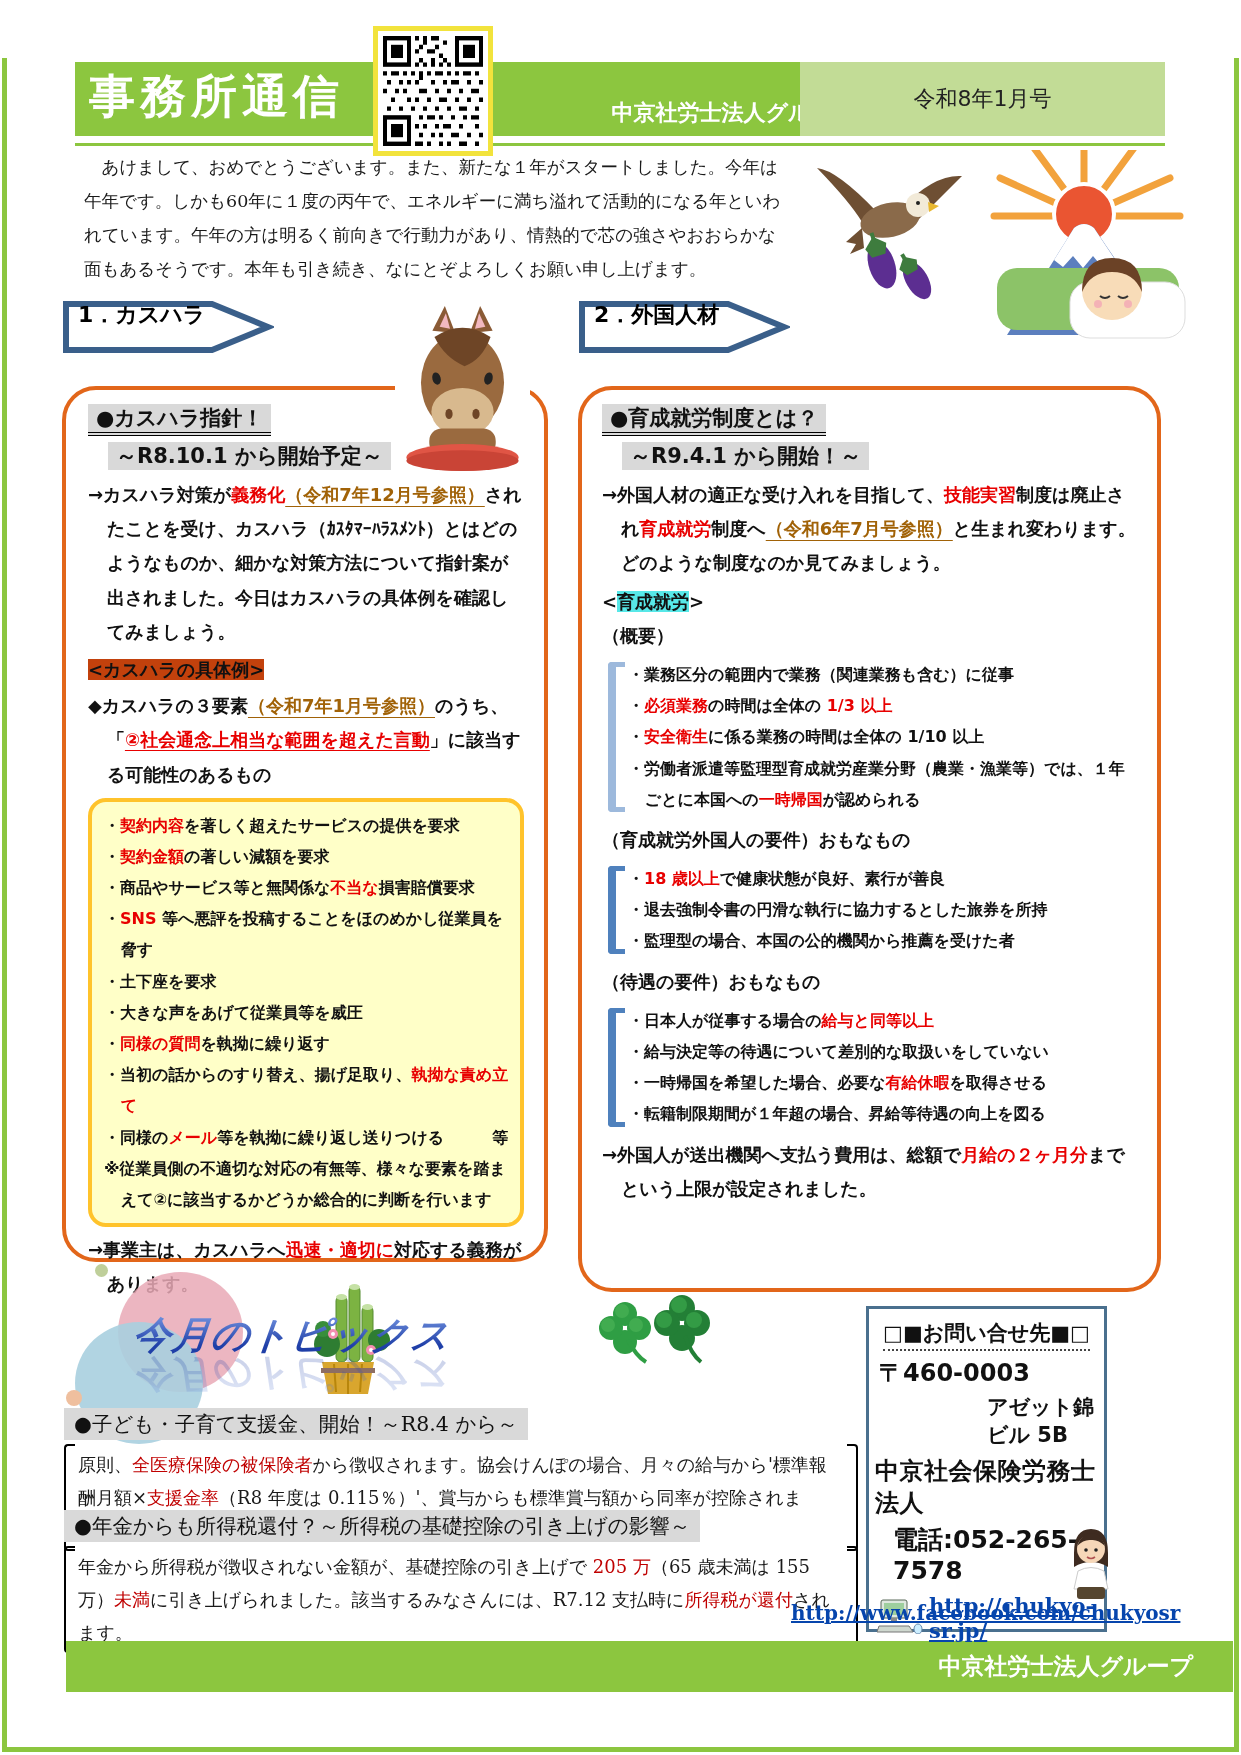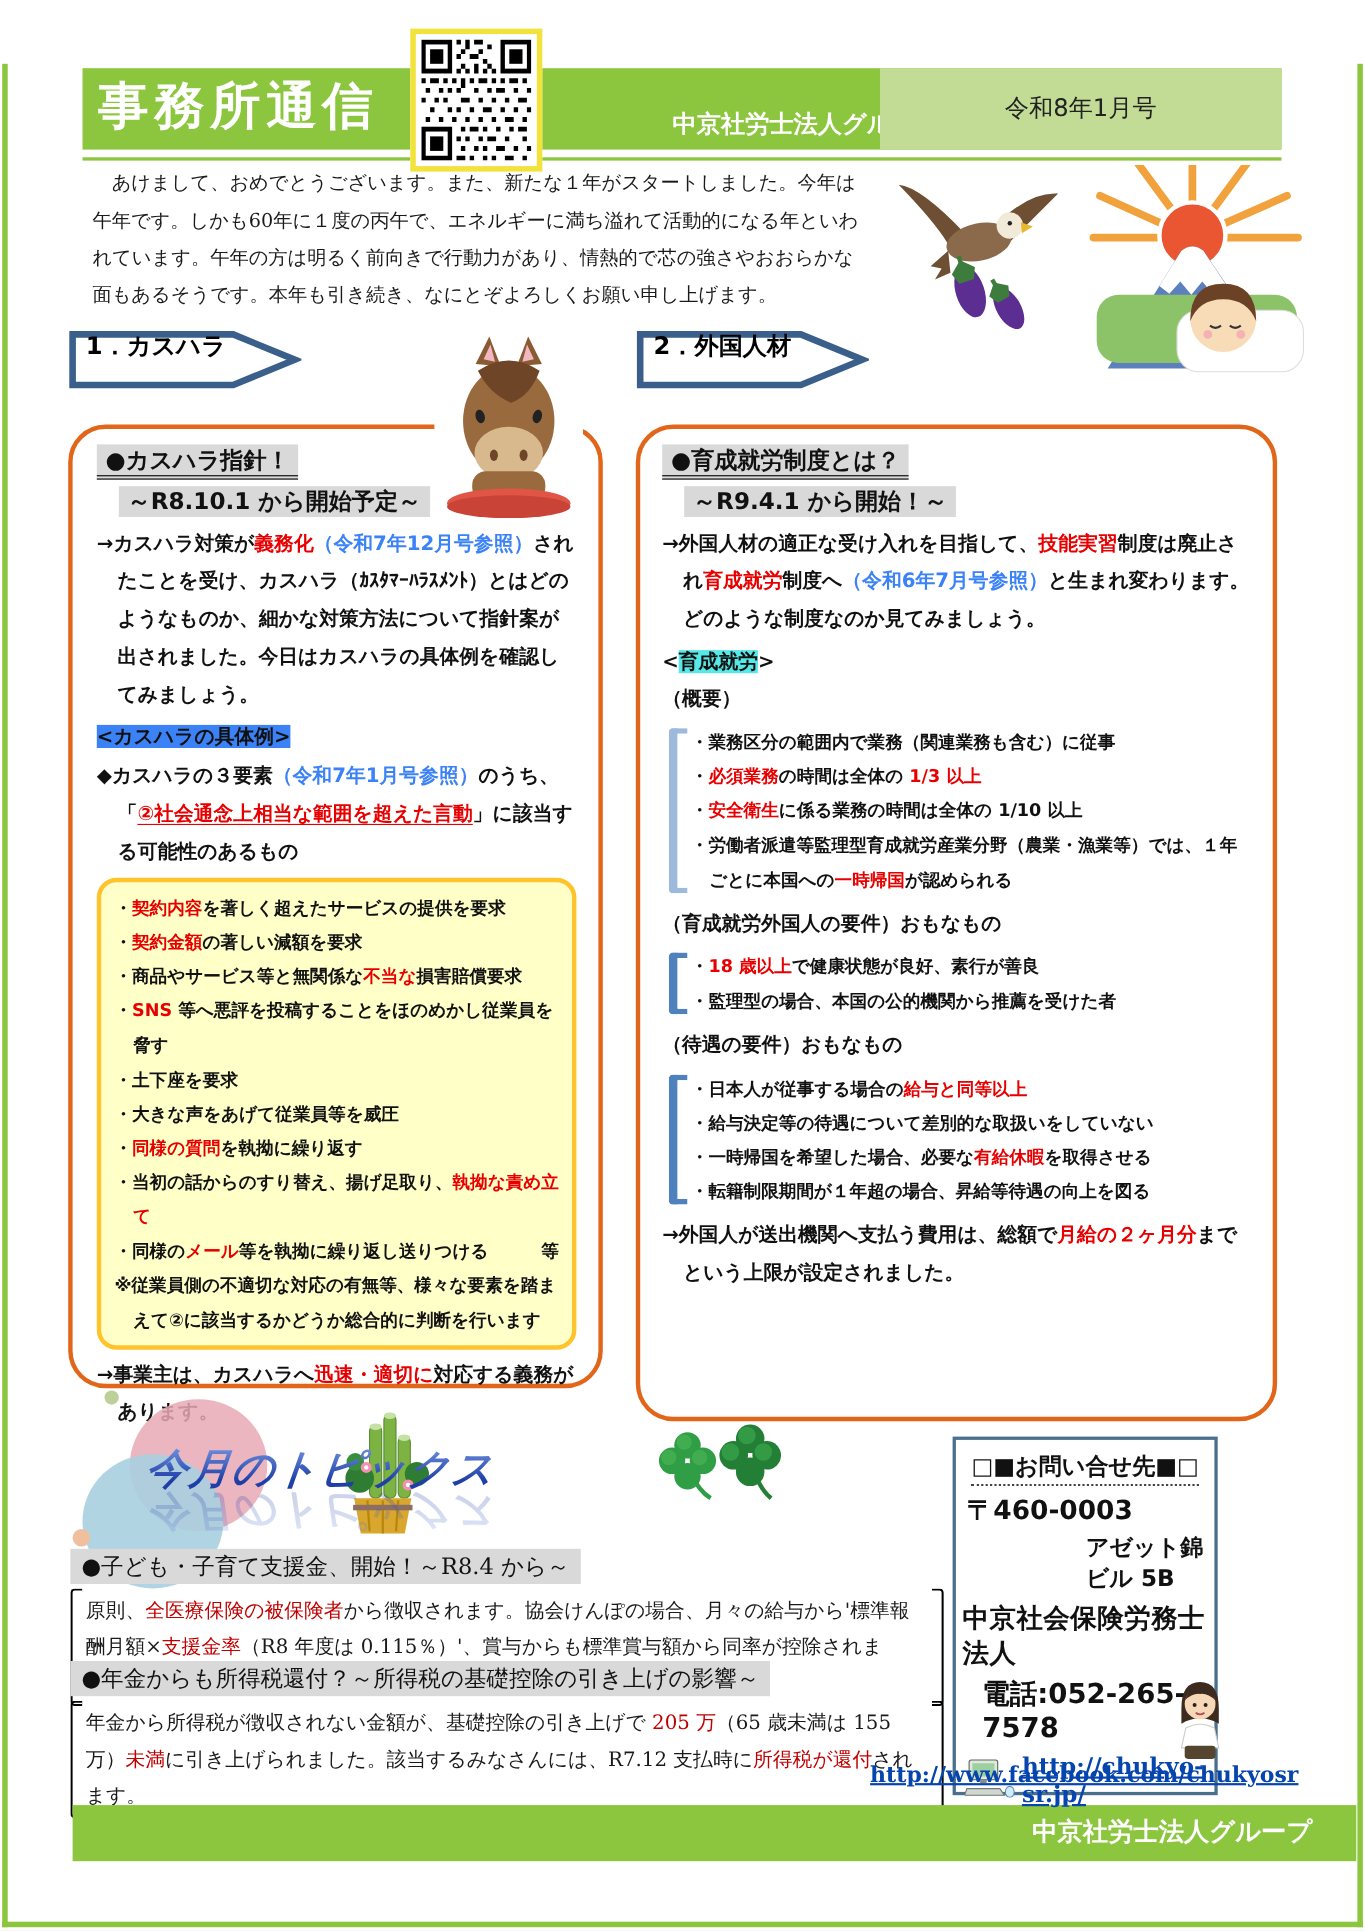--- a/index.html
+++ b/index.html
@@ -52,7 +52,7 @@
   .bgroup.light::before{border-color:#9DB9DC;}
   .seg-red{color:#E80000;}
   .seg-redu{color:#E80000;text-decoration:underline;text-underline-offset:4px;}
-  .seg-green{color:#3b82f6;text-underline-offset:5px;}
+  .seg-green{color:#a16207;text-decoration:underline;text-underline-offset:5px;}
   .seg-yellow{background:#3b82f6;}
   .seg-cyan{background:#57E8E8;}
   .seg-red2{color:#C00000;}

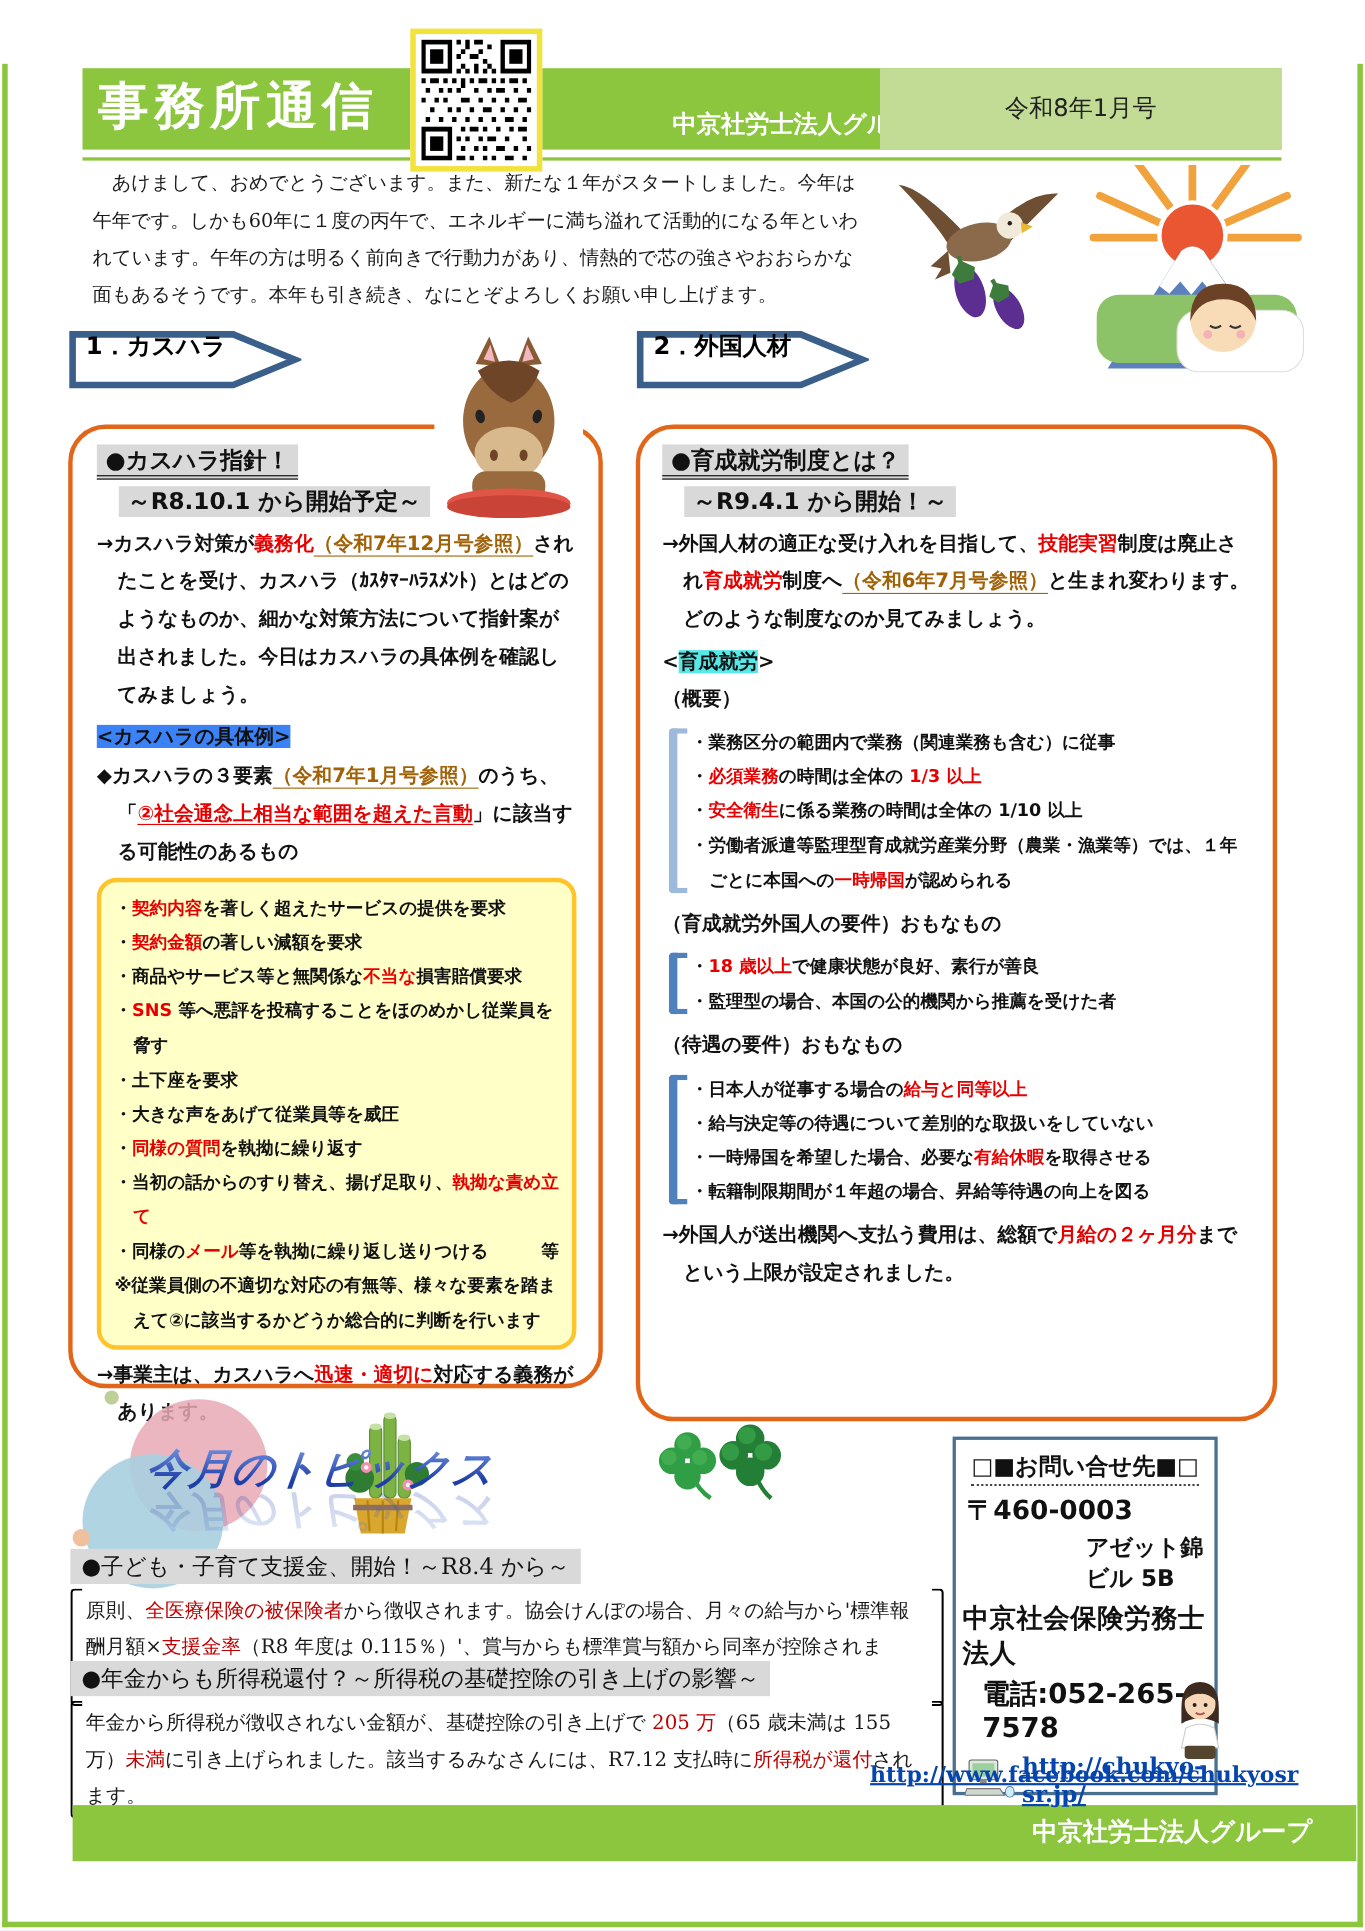--- a/index.html
+++ b/index.html
@@ -53,7 +53,7 @@
   .seg-red{color:#E80000;}
   .seg-redu{color:#E80000;text-decoration:underline;text-underline-offset:4px;}
   .seg-green{color:#a16207;text-decoration:underline;text-underline-offset:5px;}
-  .seg-yellow{background:#3b82f6;}
+  .seg-yellow{background:#c2410c;}
   .seg-cyan{background:#57E8E8;}
   .seg-red2{color:#C00000;}
   

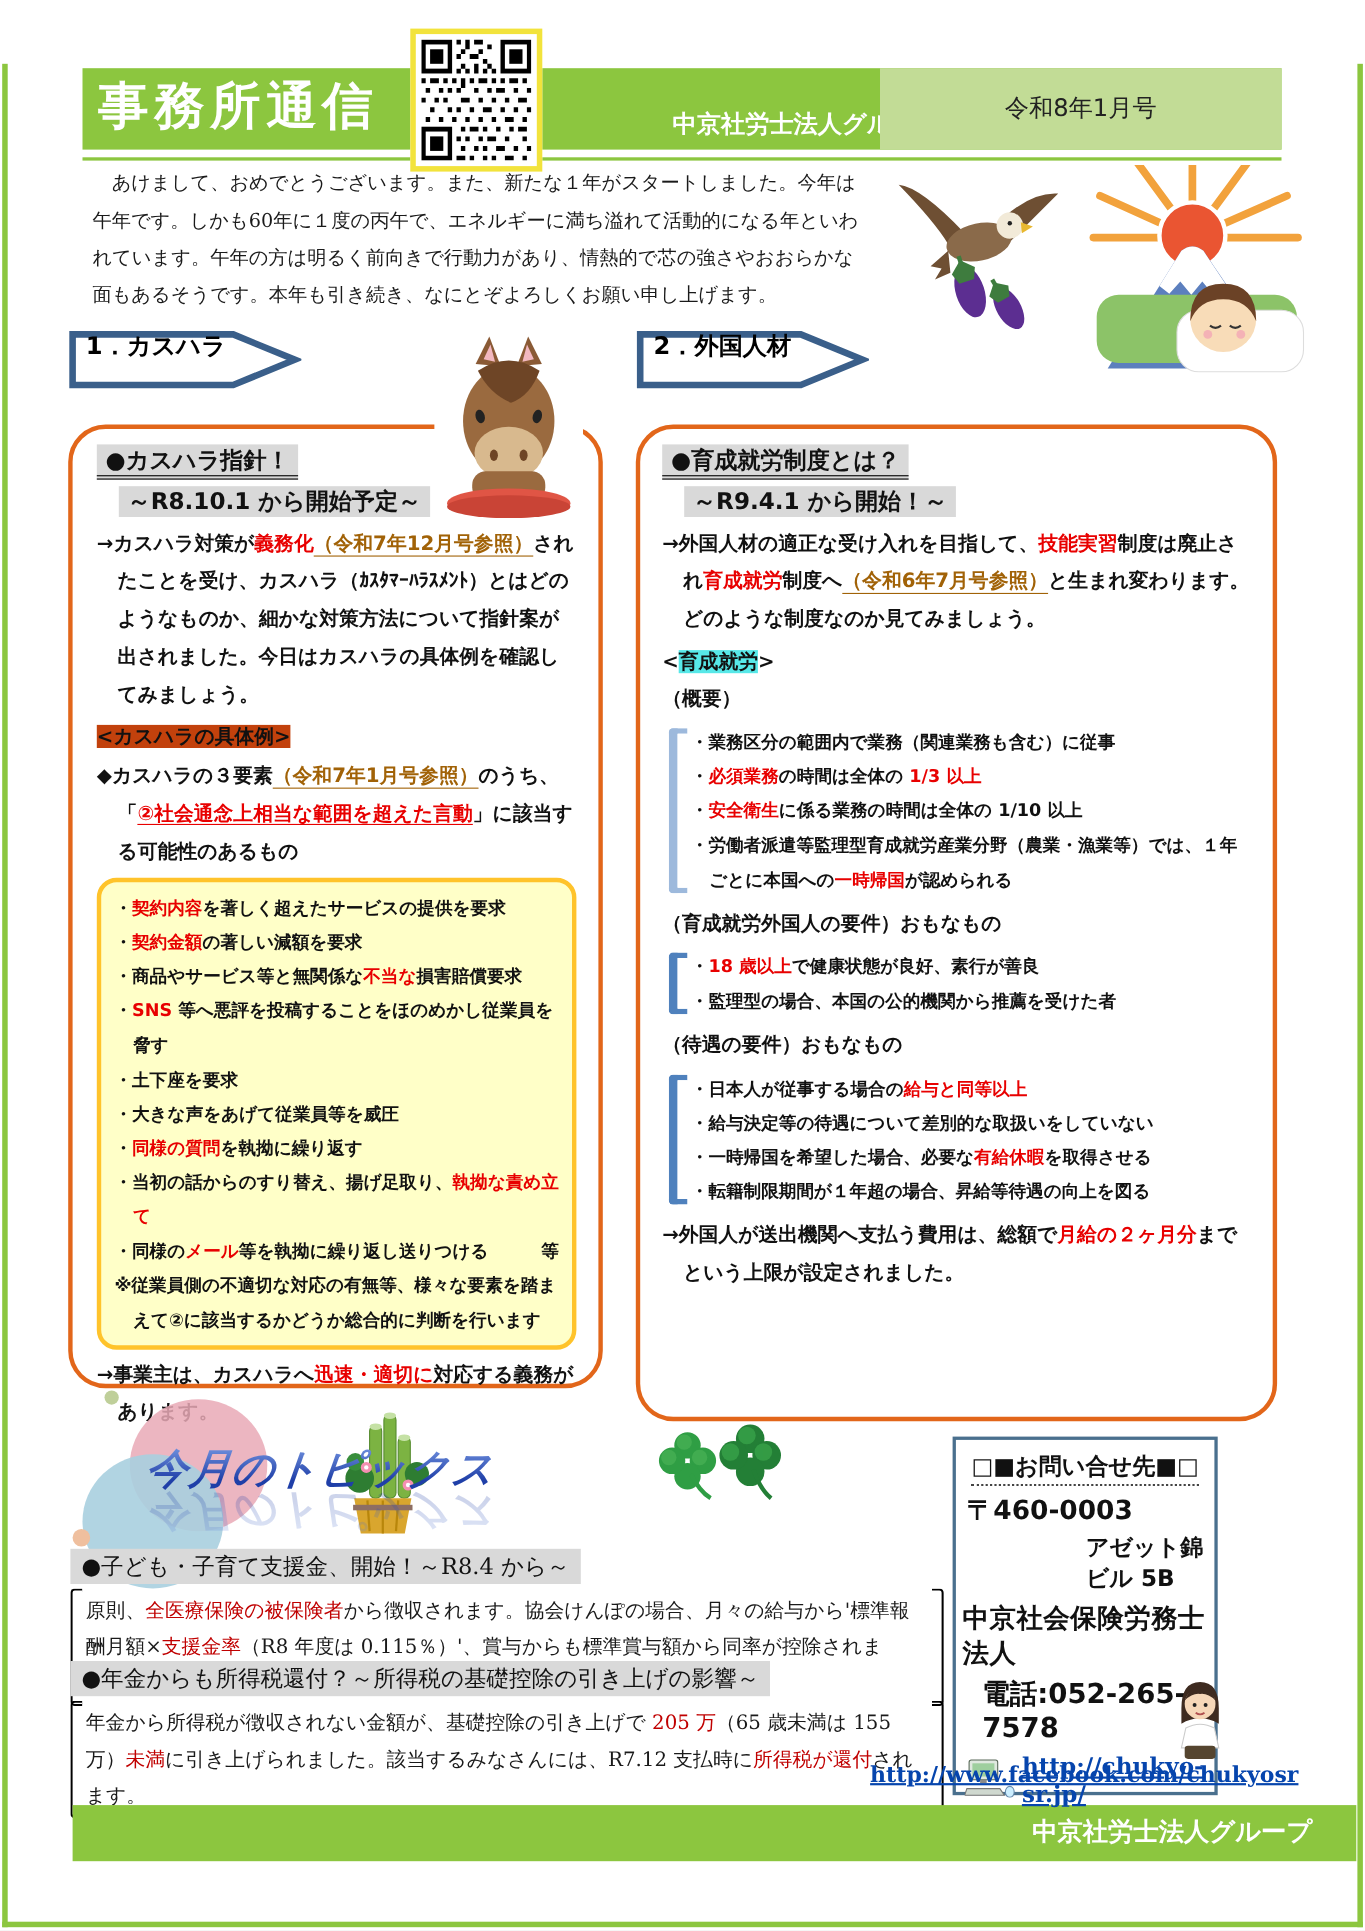--- a/index.html
+++ b/index.html
@@ -240,6 +240,7 @@
     <p class="btext">（育成就労外国人の要件）おもなもの</p>
     <div class="bgroup">
       <p class="btext small hang"><span>・</span><span class="seg-red">18 歳以上</span><span>で健康状態が良好、素行が善良</span></p>
+      <p class="btext small hang"><span>・退去強制令書の円滑な執行に協力するとした旅券を所持</span></p>
       <p class="btext small hang"><span>・監理型の場合、本国の公的機関から推薦を受けた者</span></p>
     </div>
     <p class="btext">（待遇の要件）おもなもの</p>

